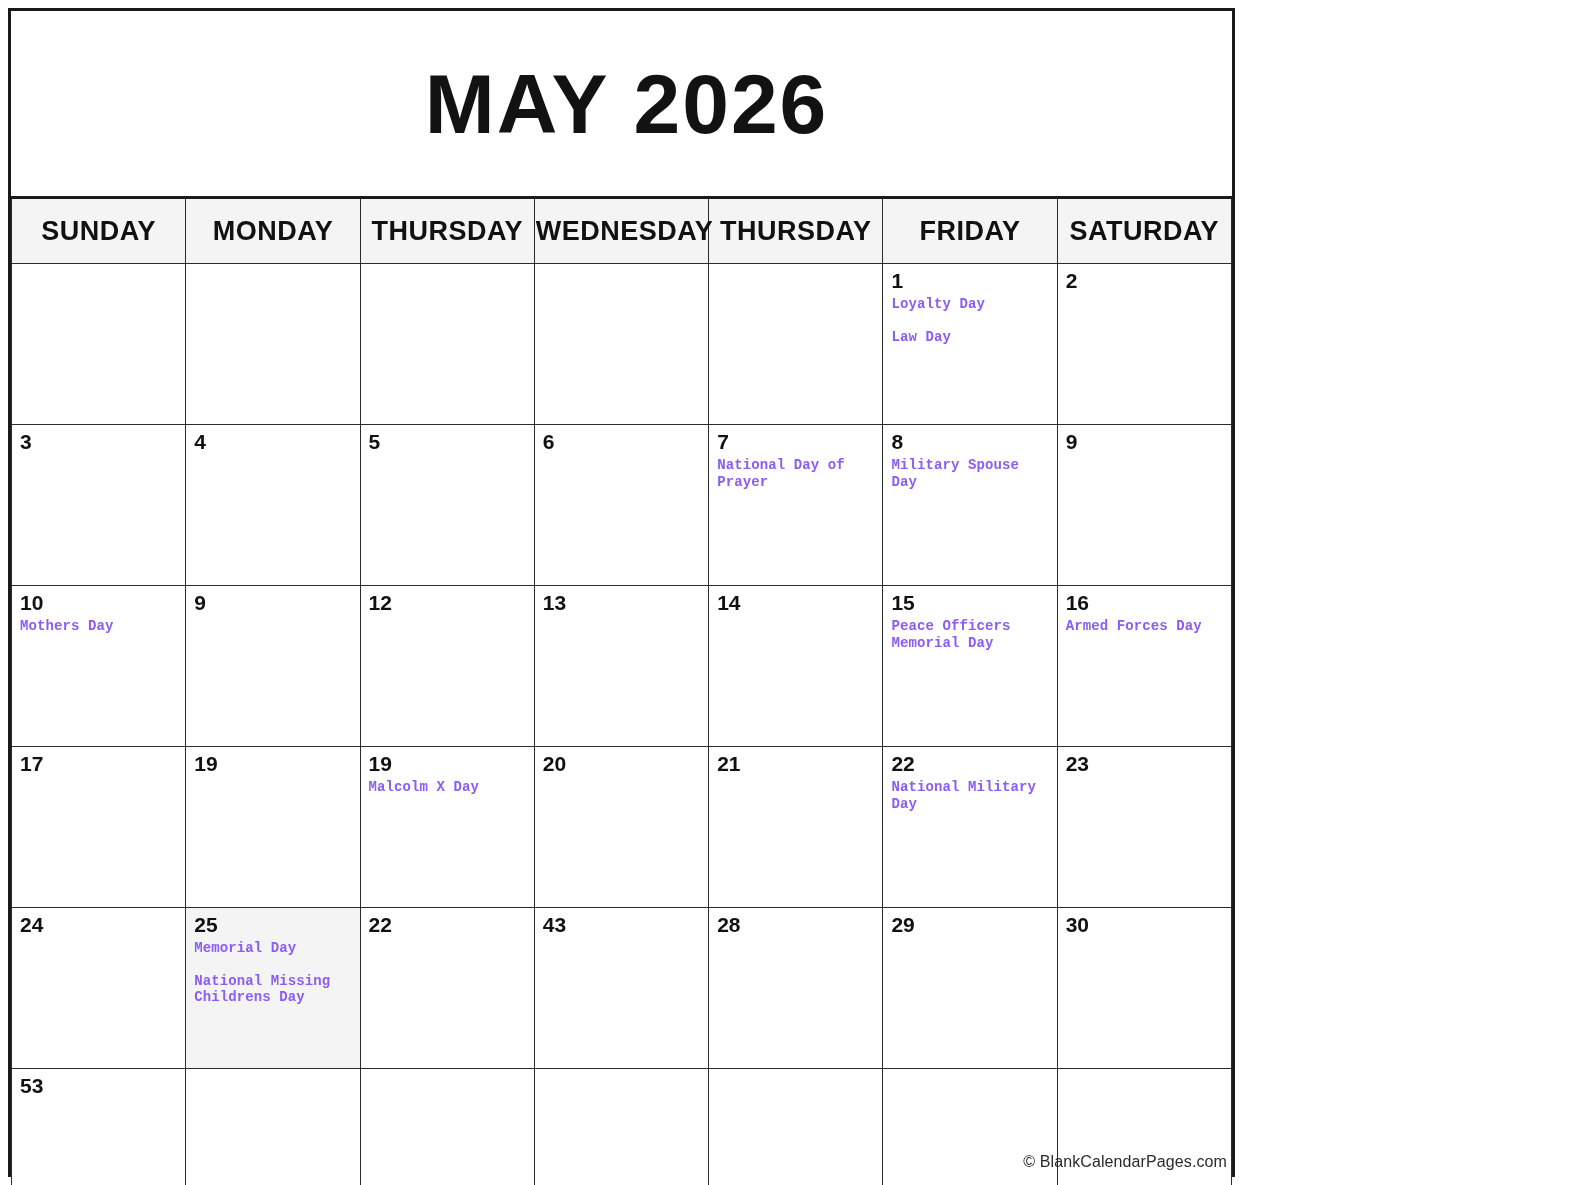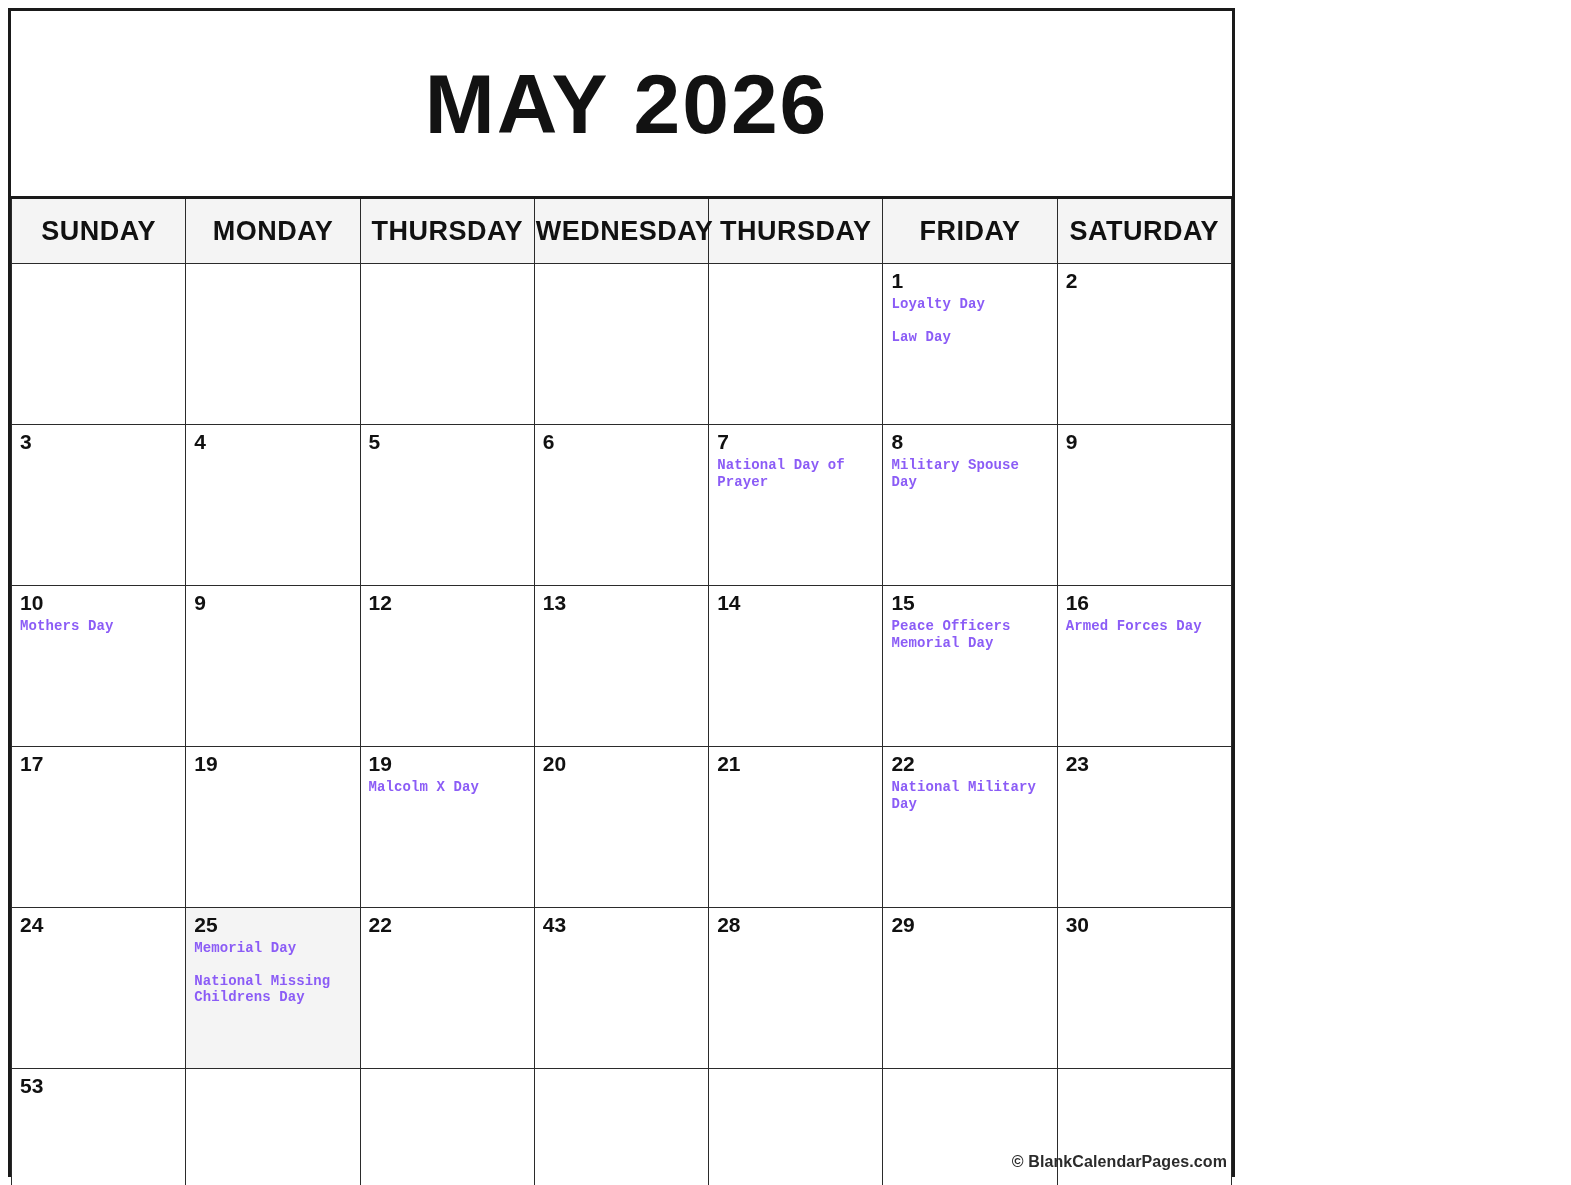--- a/index.html
+++ b/index.html
@@ -108,7 +108,7 @@
     right: 18px;
     bottom: 14px;
     font-size: 16px;
-    font-weight: bold;
+    font-weight: normal;
     color: #2b2b2b;
     letter-spacing: 0.1px;
     white-space: nowrap;

